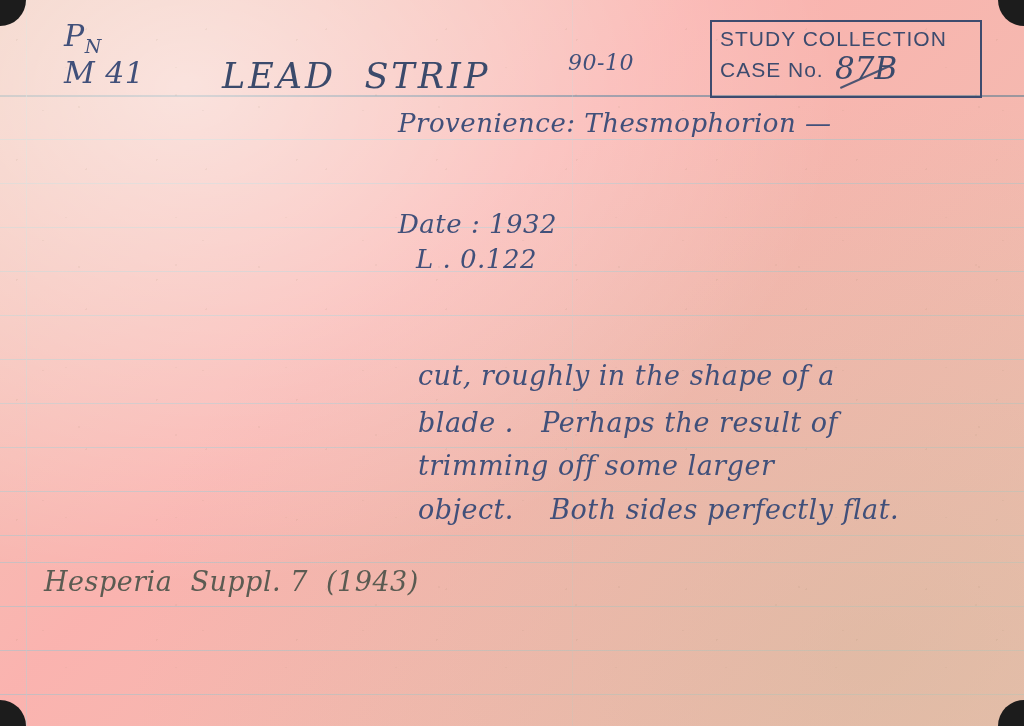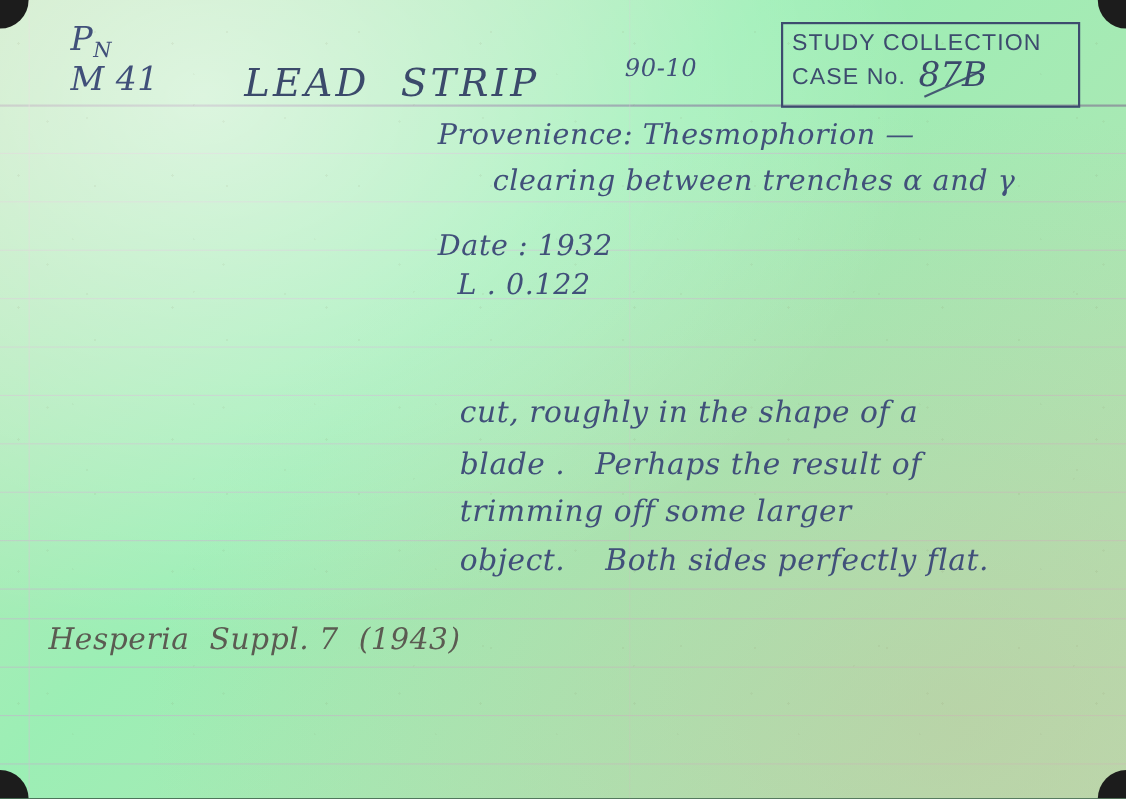--- a/index.html
+++ b/index.html
@@ -11,7 +11,7 @@
     position: relative;
     width: 1024px;
     height: 726px;
-    background: #86efac;
+    background: #fca5a5;
     overflow: hidden;
     font-family: "DejaVu Sans", sans-serif;
   }

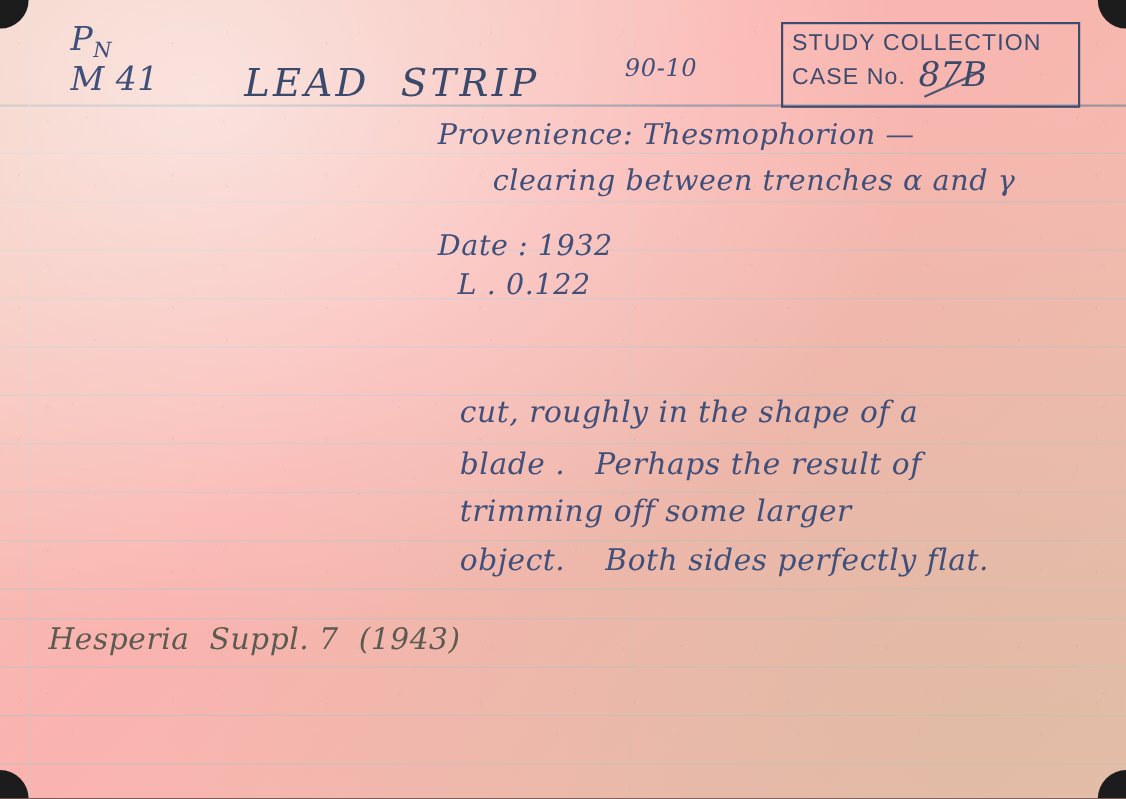--- a/index.html
+++ b/index.html
@@ -228,7 +228,6 @@
   <div id="case-strike"></div>
 
   <div class="ink hand body-line" id="b1">Provenience: Thesmophorion —</div>
-  <div class="ink hand body-line" id="b2">clearing between trenches α and γ</div>
   <div class="ink hand body-line" id="b3">Date : 1932</div>
   <div class="ink hand body-line" id="b4">L . 0.122</div>
 

